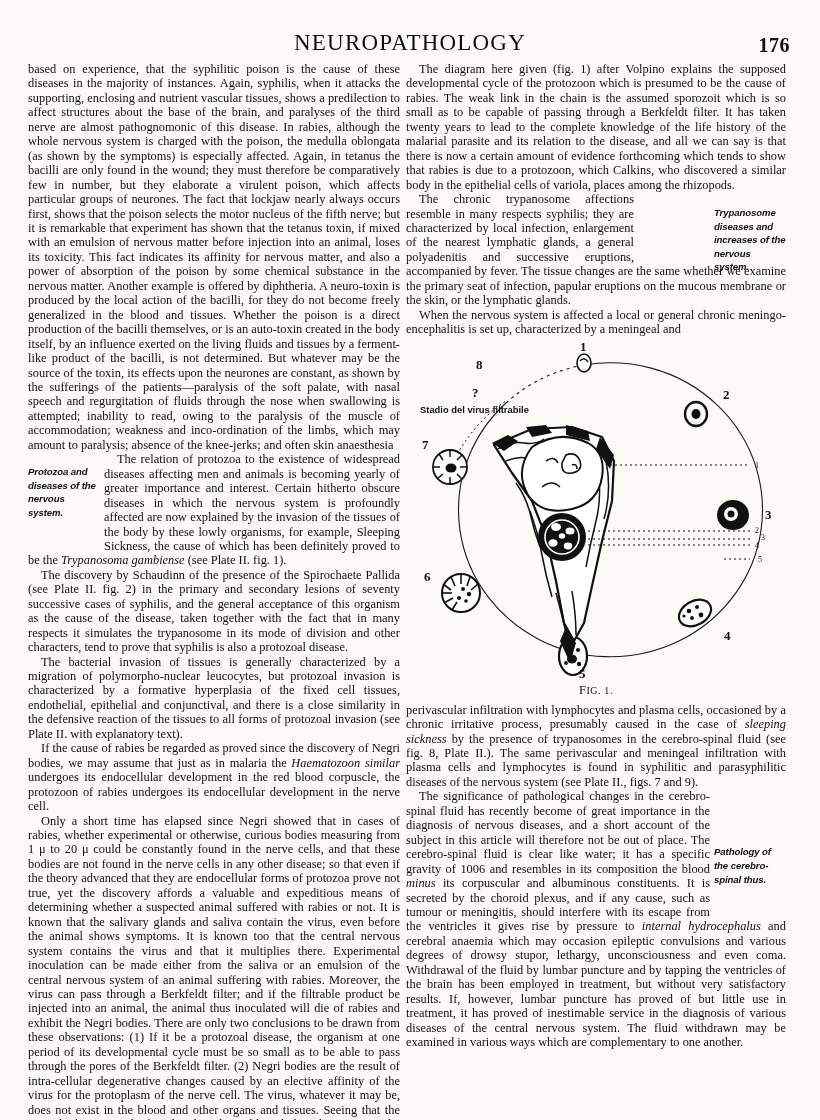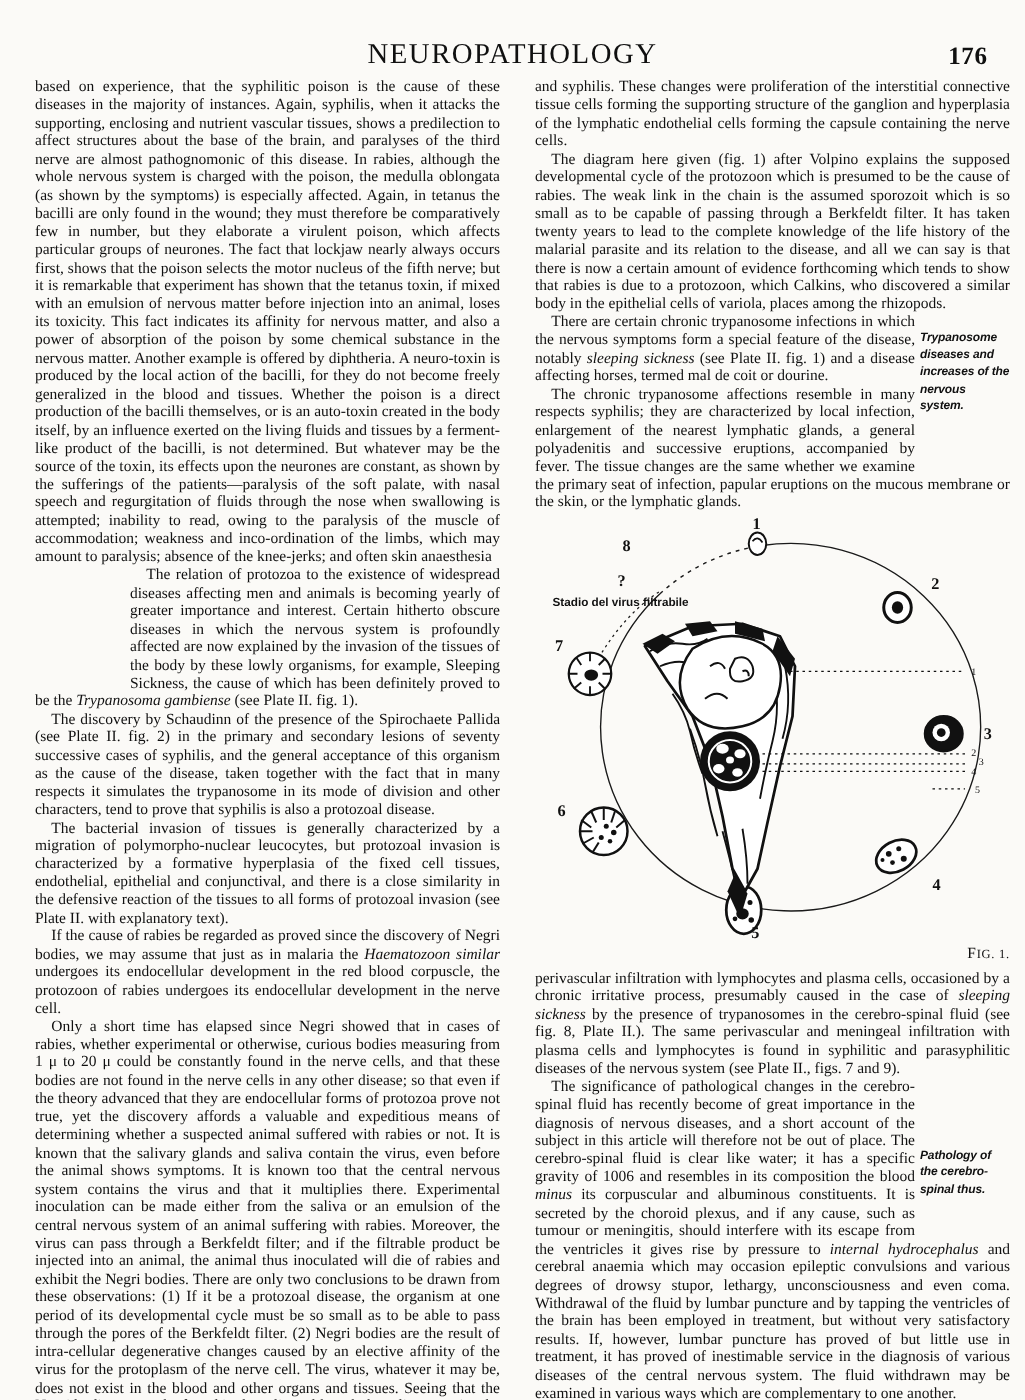--- a/index.html
+++ b/index.html
@@ -56,7 +56,7 @@
     right: 25px;
     bottom: 4px;
     display: flex;
-    gap: 28px;
+    gap: 6px;
   }
   .col {
     width: 372px;

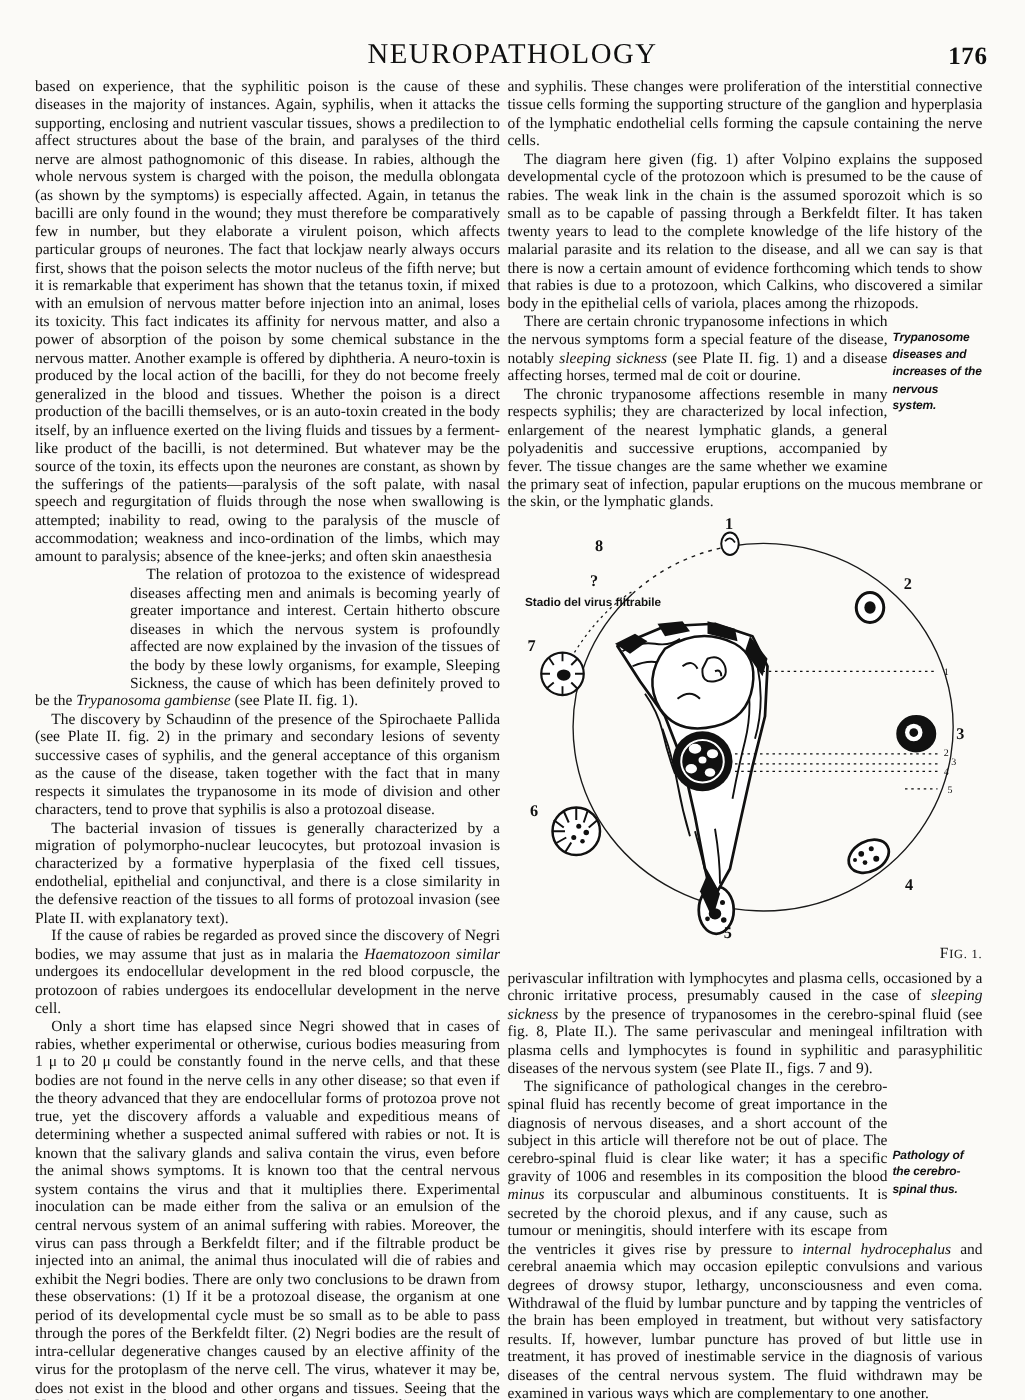--- a/index.html
+++ b/index.html
@@ -181,7 +181,6 @@
 
     <div class="col right">
 
-      <p class="body noindent">and syphilis. These changes were proliferation of the interstitial connective tissue cells forming the supporting structure of the ganglion and hyperplasia of the lymphatic endothelial cells forming the capsule containing the nerve cells.</p>
       <p class="body">The diagram here given (fig. 1) after Volpino explains the supposed developmental cycle of the protozoon which is presumed to be the cause of rabies. The weak link in the chain is the assumed sporozoit which is so small as to be capable of passing through a Berkfeldt filter. It has taken twenty years to lead to the complete knowledge of the life history of the malarial parasite and its relation to the disease, and all we can say is that there is now a certain amount of evidence forthcoming which tends to show that rabies is due to a protozoon, which Calkins, who discovered a similar body in the epithelial cells of variola, places among the rhizopods.</p>
 
       <div class="sidenote-wrap">

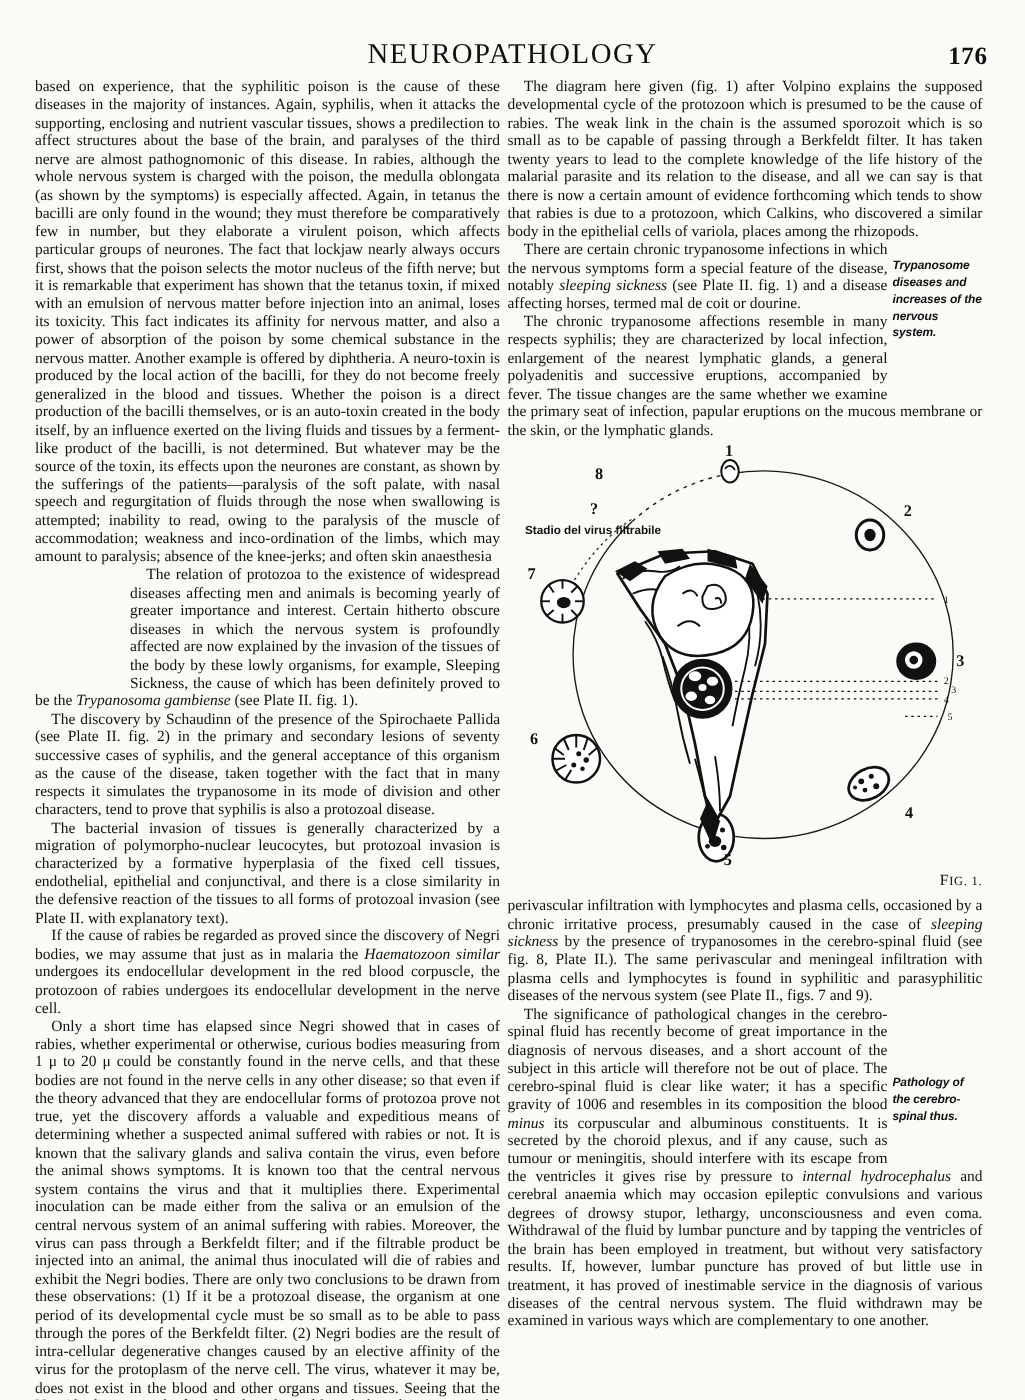--- a/index.html
+++ b/index.html
@@ -186,7 +186,6 @@
       <div class="sidenote-wrap">
         <div class="wrap-right" style="height:42px;"></div>
         <div class="sidenote right" style="top:14px;">Trypanosome diseases and increases of the nervous system.</div>
-        <p class="body">There are certain chronic trypanosome infections in which the nervous symptoms form a special feature of the disease, notably <i>sleeping sickness</i> (see Plate II. fig. 1) and a disease affecting horses, termed mal de coit or dourine.</p>
         <div class="wrap-right" style="height:70px;"></div>
         <p class="body">The chronic trypanosome affections resemble in many respects syphilis; they are characterized by local infection, enlargement of the nearest lymphatic glands, a general polyadenitis and successive eruptions, accompanied by fever. The tissue changes are the same whether we examine the primary seat of infection, papular eruptions on the mucous membrane or the skin, or the lymphatic glands.</p>
       </div>

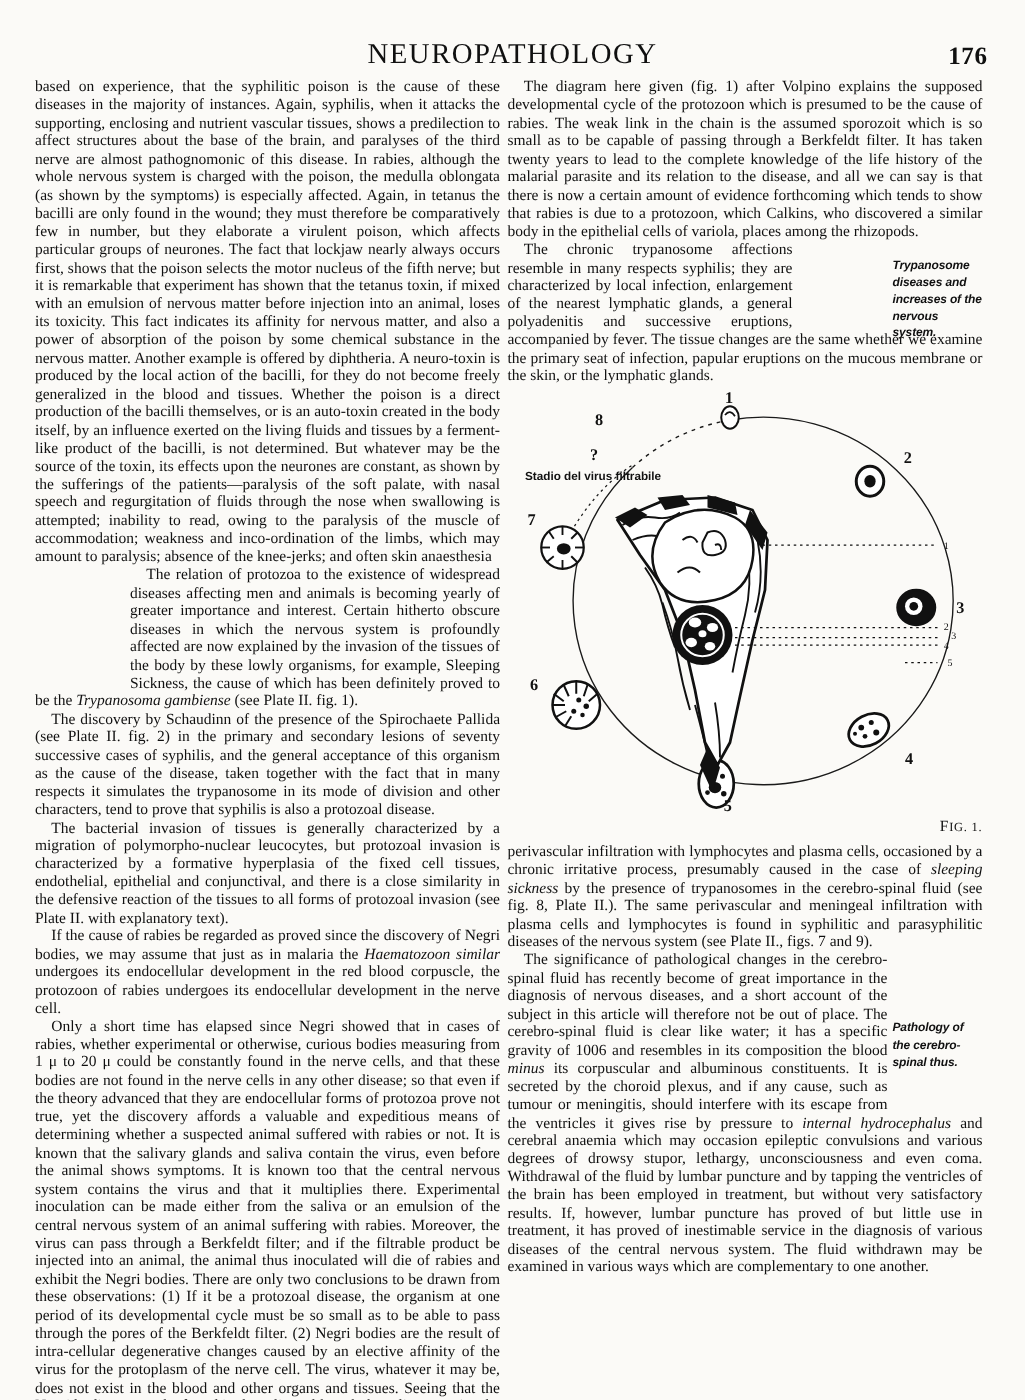--- a/index.html
+++ b/index.html
@@ -190,6 +190,7 @@
         <p class="body">The chronic trypanosome affections resemble in many respects syphilis; they are characterized by local infection, enlargement of the nearest lymphatic glands, a general polyadenitis and successive eruptions, accompanied by fever. The tissue changes are the same whether we examine the primary seat of infection, papular eruptions on the mucous membrane or the skin, or the lymphatic glands.</p>
       </div>
 
+      <p class="body">When the nervous system is affected a local or general chronic meningo-encephalitis is set up, characterized by a meningeal and</p>
 
       <div class="figure">
         <div class="figure-canvas">

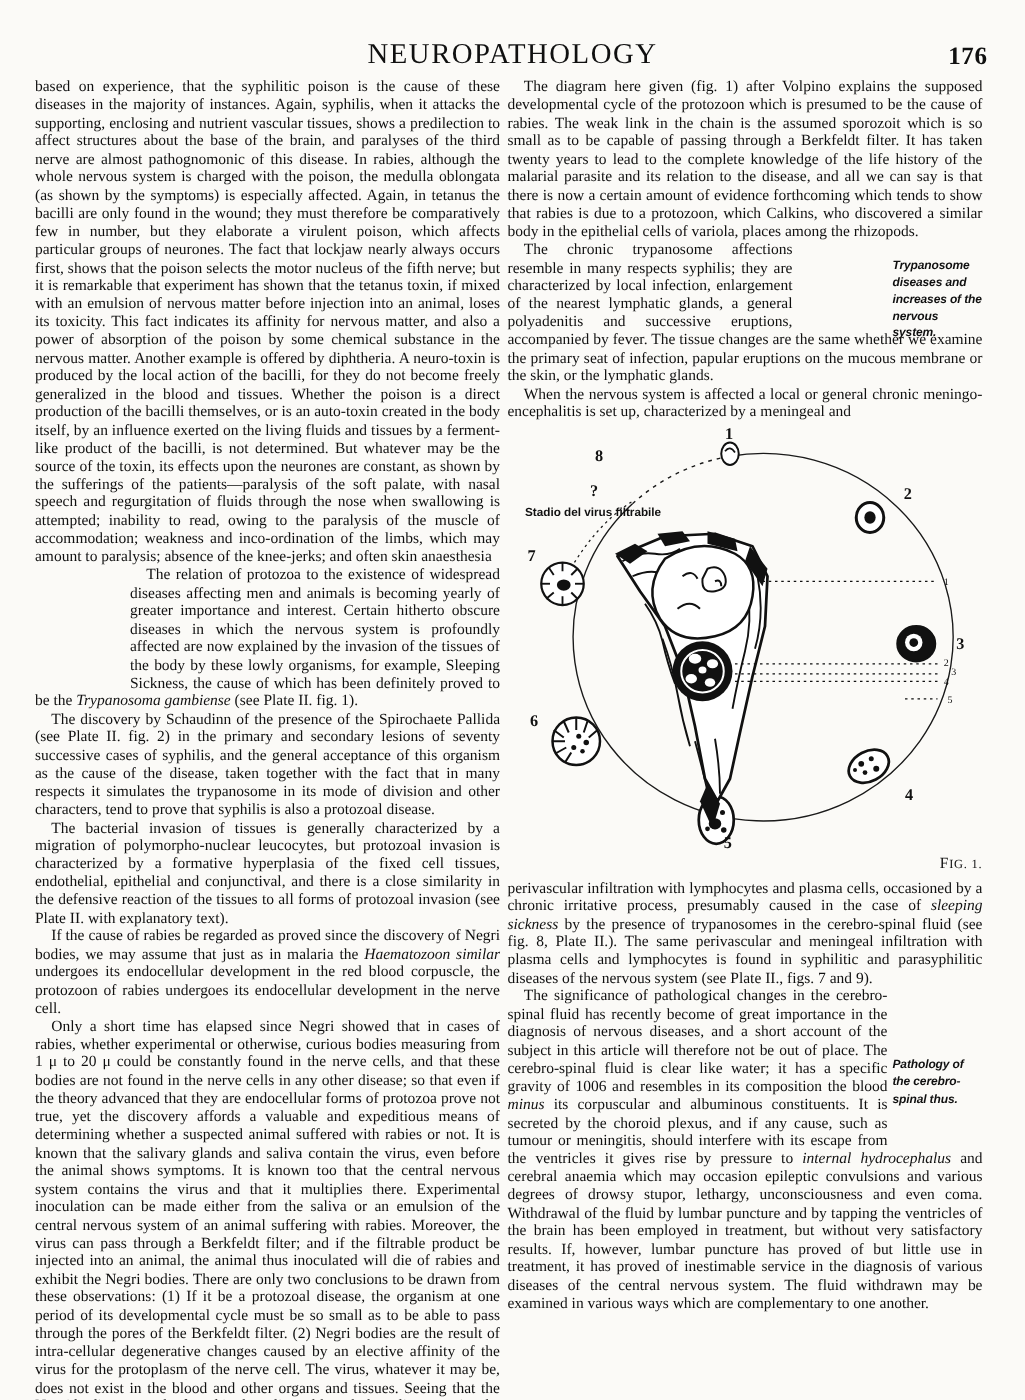--- a/index.html
+++ b/index.html
@@ -169,6 +169,7 @@
 
       <div class="sidenote-wrap">
         <div class="wrap-left"></div>
+        <div class="sidenote left" style="top:13px;">Protozoa and diseases of the nervous system.</div>
         <p class="body">The relation of protozoa to the existence of widespread diseases affecting men and animals is becoming yearly of greater importance and interest. Certain hitherto obscure diseases in which the nervous system is profoundly affected are now explained by the invasion of the tissues of the body by these lowly organisms, for example, Sleeping Sickness, the cause of which has been definitely proved to be the <i>Trypanosoma gambiense</i> (see Plate II. fig. 1).</p>
       </div>
 

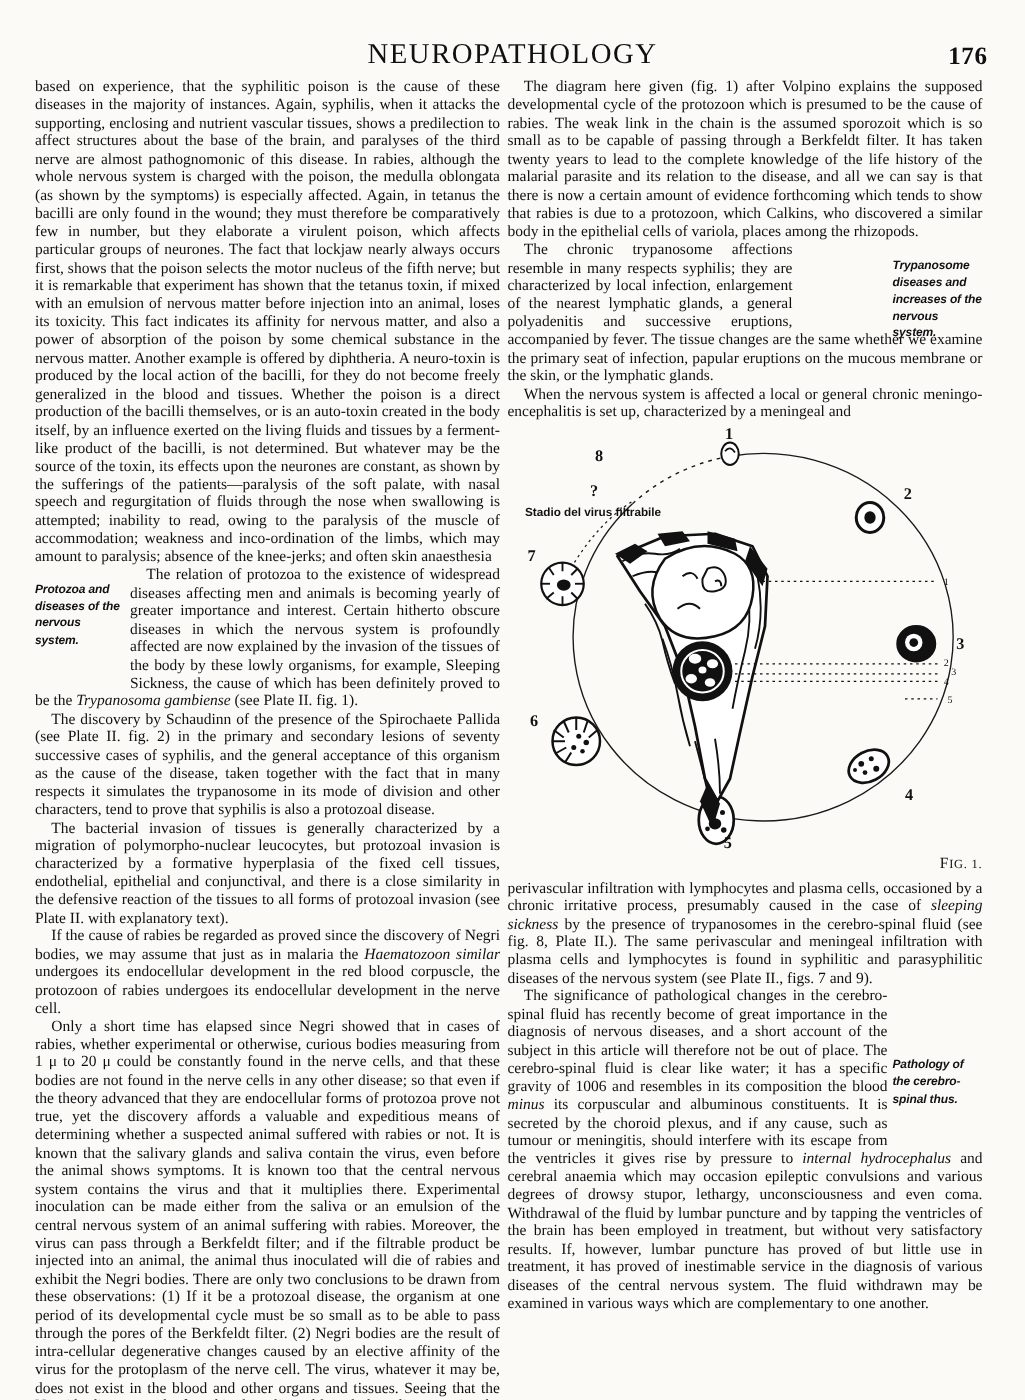--- a/index.html
+++ b/index.html
@@ -126,7 +126,7 @@
   }
   .fig-credit i { font-style: italic; }
   .fig-label {
-    text-align: right;
+    text-align: center;
     font-size: 12.4px;
     letter-spacing: 0.6px;
     margin: 2px 0 5px 0;

